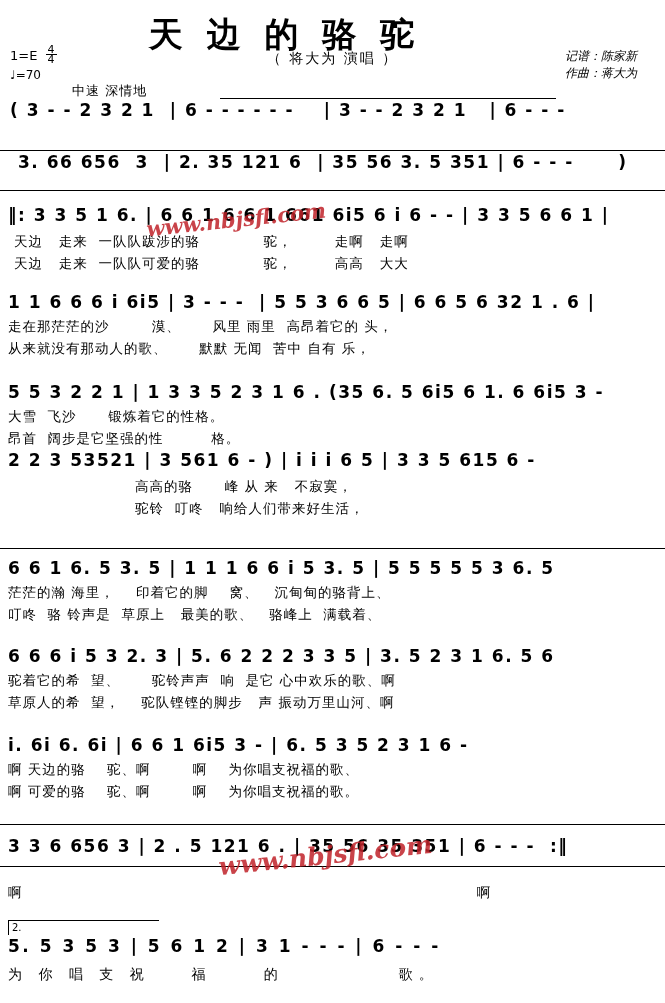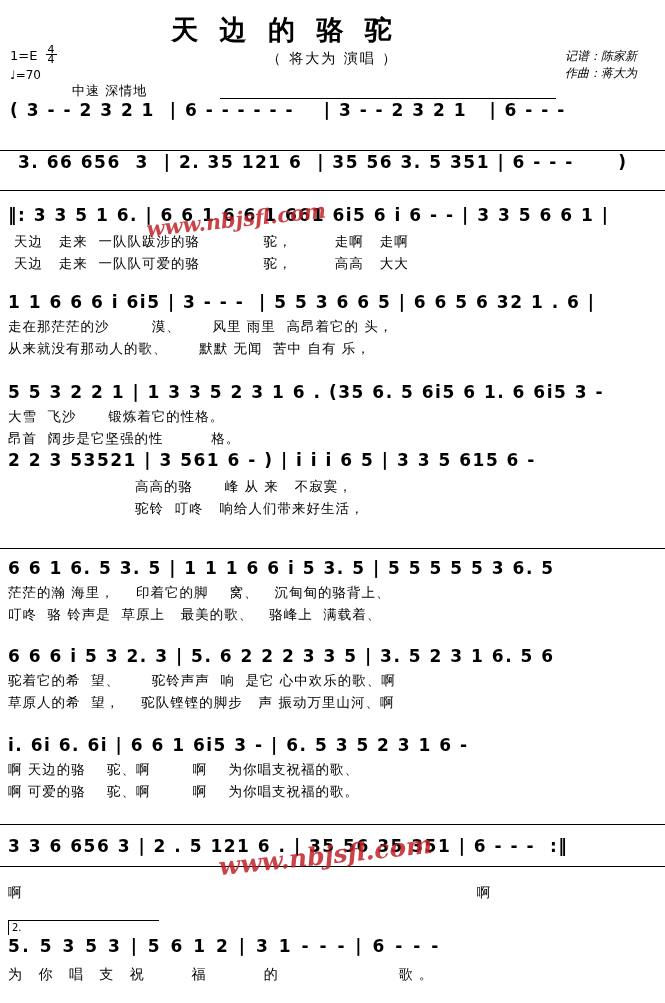--- a/index.html
+++ b/index.html
@@ -17,7 +17,7 @@
   .title{
     position:absolute;top:12px;left:0;width:569px;
     text-align:center;
-    font-size:27px;font-weight:bold;letter-spacing:6px;
+    font-size:34px;font-weight:bold;letter-spacing:6px;
     font-family:"DejaVu Sans","Liberation Sans",sans-serif;
   }
   .singer{

